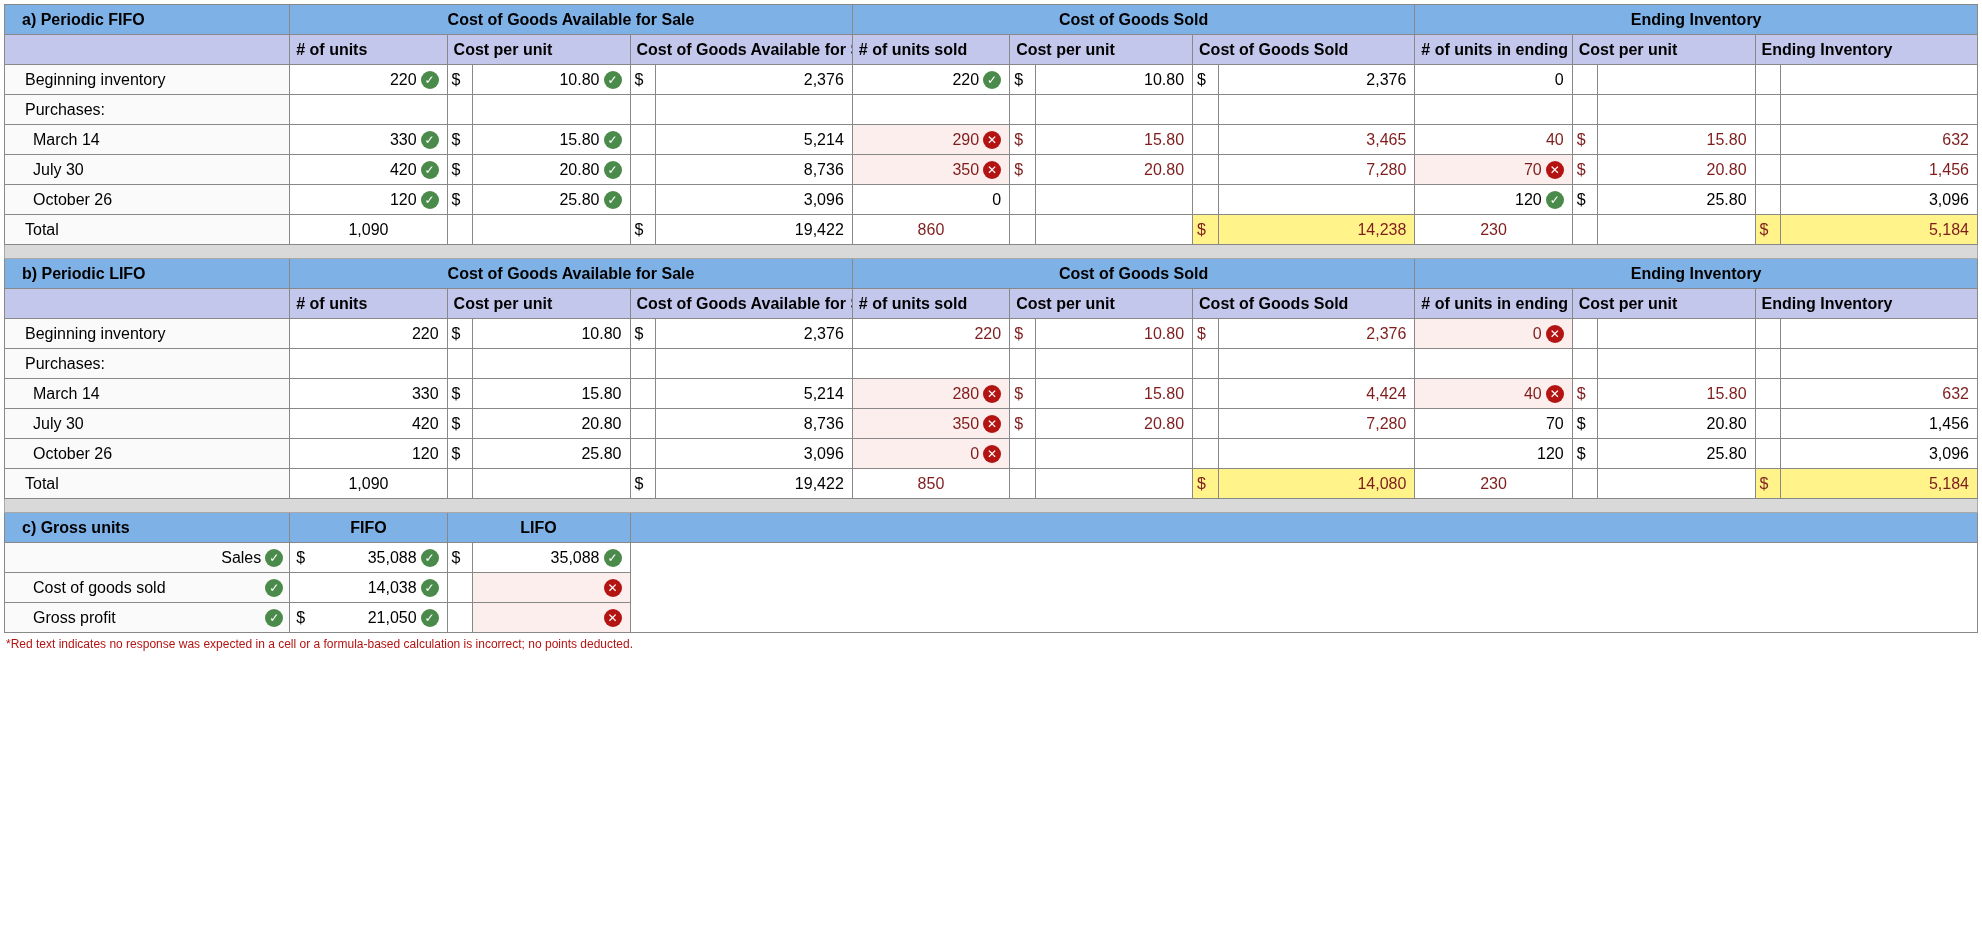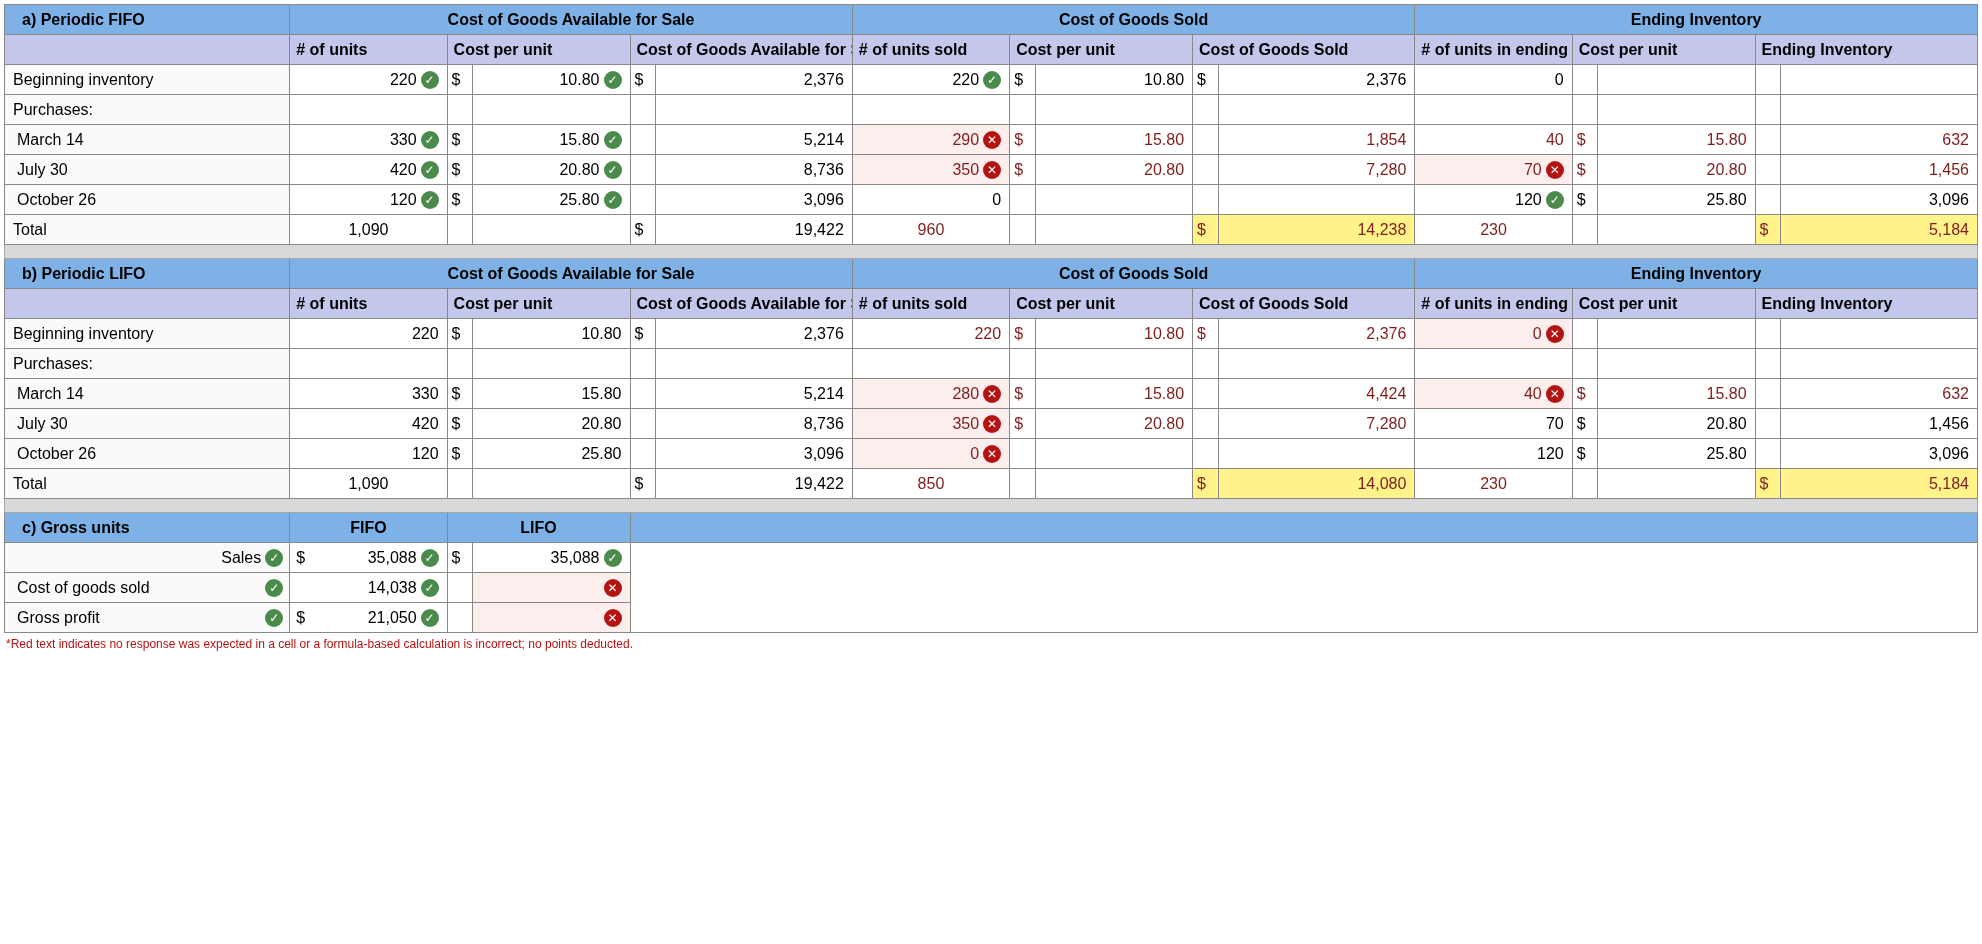--- a/index.html
+++ b/index.html
@@ -10,7 +10,7 @@
   .hdr-blue.lbl { text-align: left; padding-left: 17px; }
   .hdr-lav { background: #c4c7ec; font-weight: bold; }
   .hdr-lav.lbl { text-align: left; }
-  .rowlabel { background: #fafafa; text-align: left; padding-left: 8px; }
+  .rowlabel { background: #fafafa; text-align: left; padding-left: 20px; }
   .indent { padding-left: 12px; margin-top: 28px; }
   .num { text-align: right; padding-right: 8px; }
   .ctr { text-align: center; }

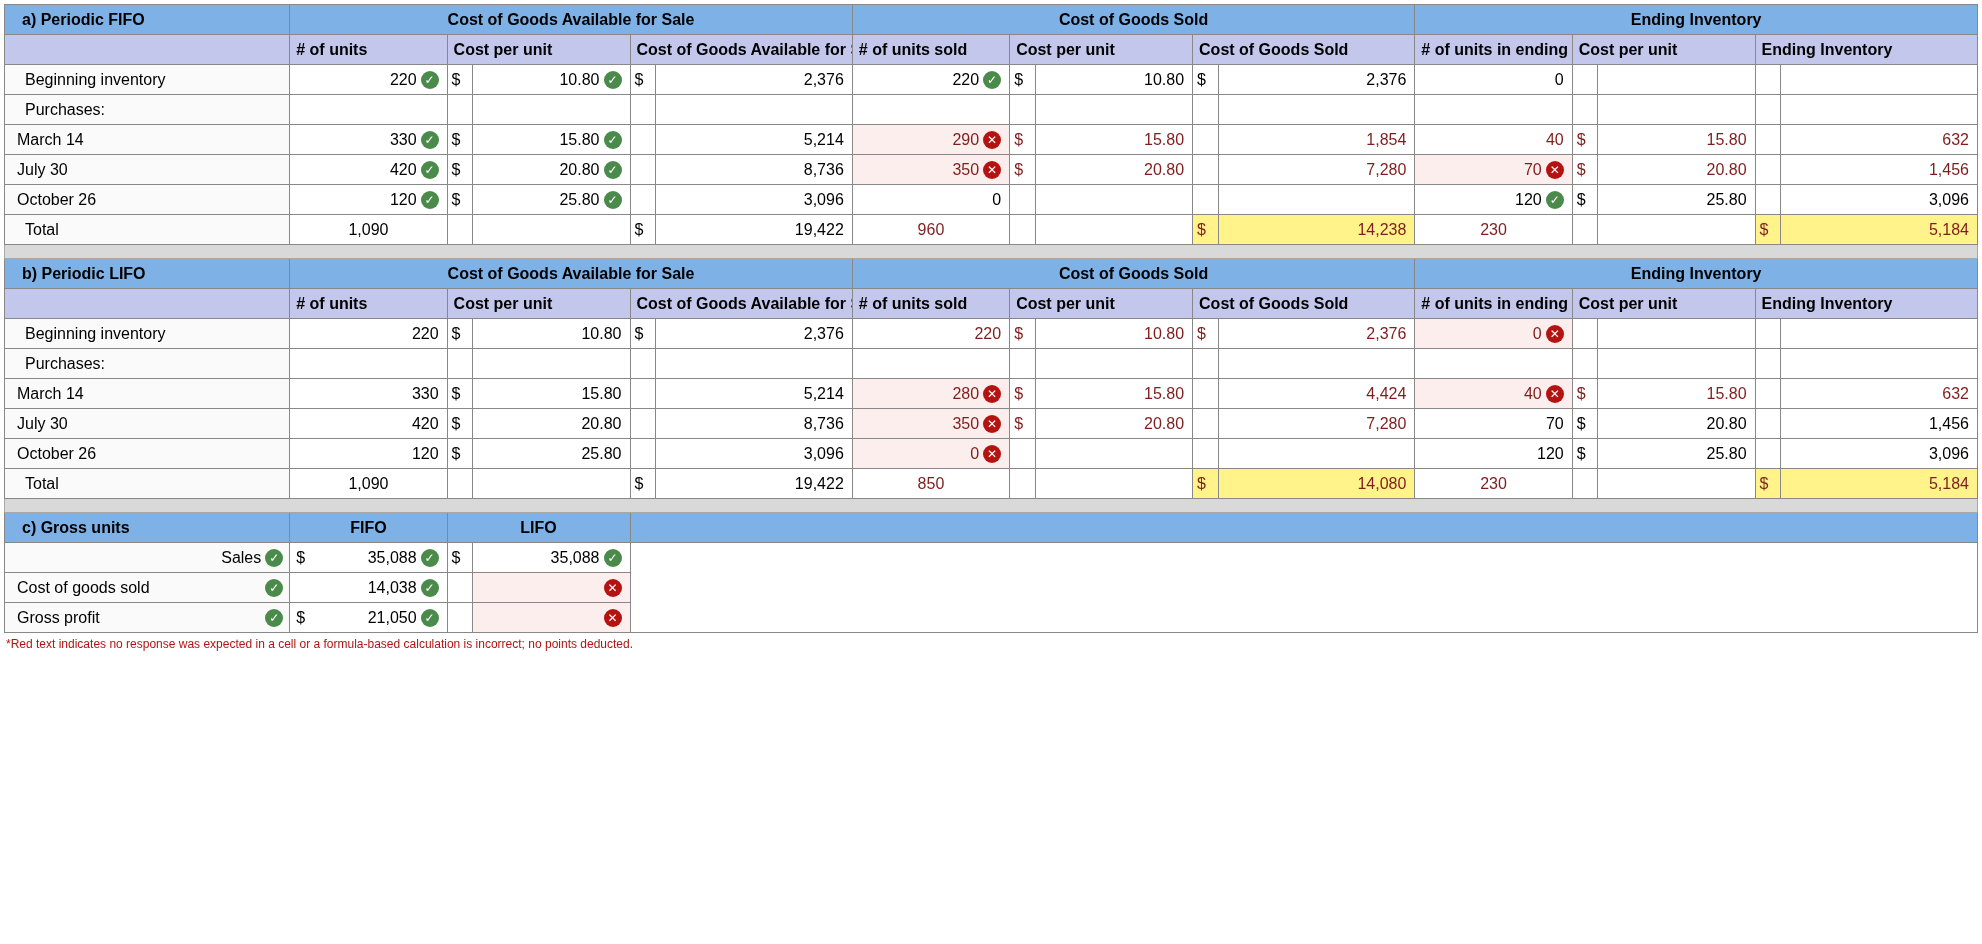--- a/index.html
+++ b/index.html
@@ -11,7 +11,7 @@
   .hdr-lav { background: #c4c7ec; font-weight: bold; }
   .hdr-lav.lbl { text-align: left; }
   .rowlabel { background: #fafafa; text-align: left; padding-left: 20px; }
-  .indent { padding-left: 12px; margin-top: 28px; }
+  .indent { padding-left: 28px; margin-top: 28px; }
   .num { text-align: right; padding-right: 8px; }
   .ctr { text-align: center; }
   .dollar { text-align: left; width: 14px; padding: 0 0 0 4px; }

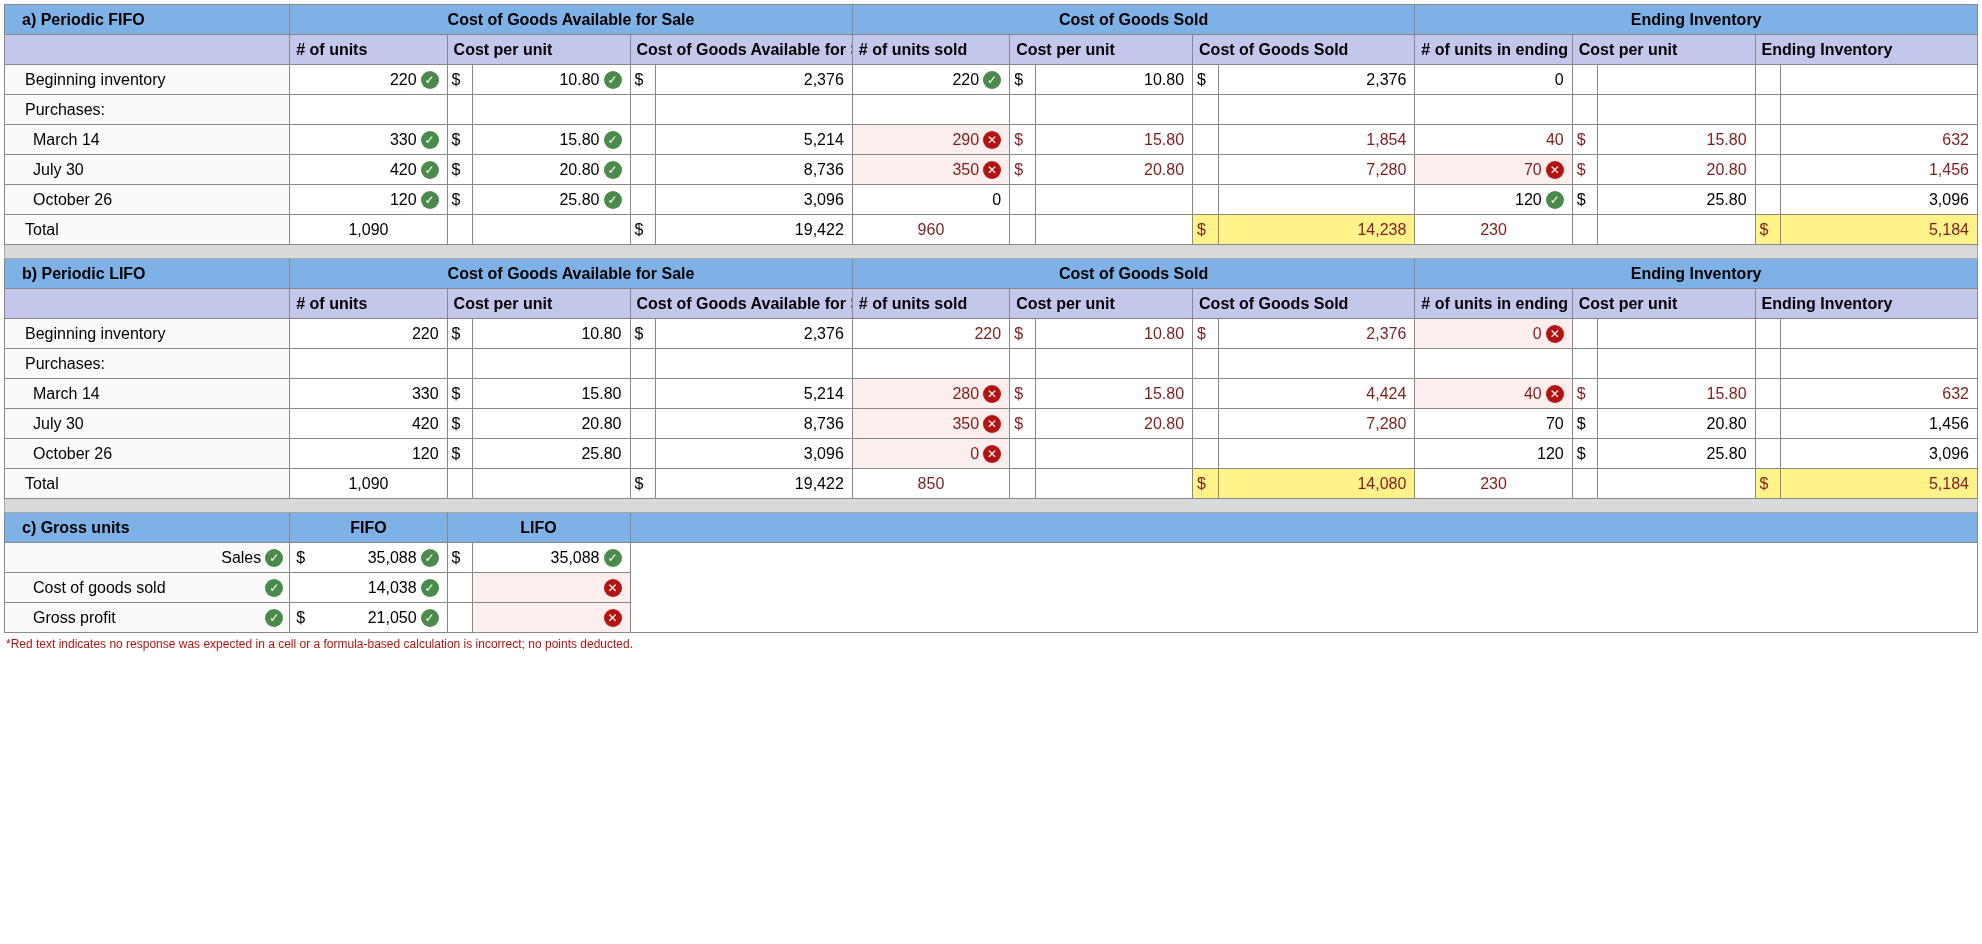--- a/index.html
+++ b/index.html
@@ -150,7 +150,7 @@
   <td class="dollar red">$</td>
   <td class="num red">15.80</td>
   <td class="dollar"></td>
-  <td class="num red">1,854</td>
+  <td class="num red">3,465</td>
   <td class="num red">40</td>
   <td class="dollar red">$</td>
   <td class="num red">15.80</td>

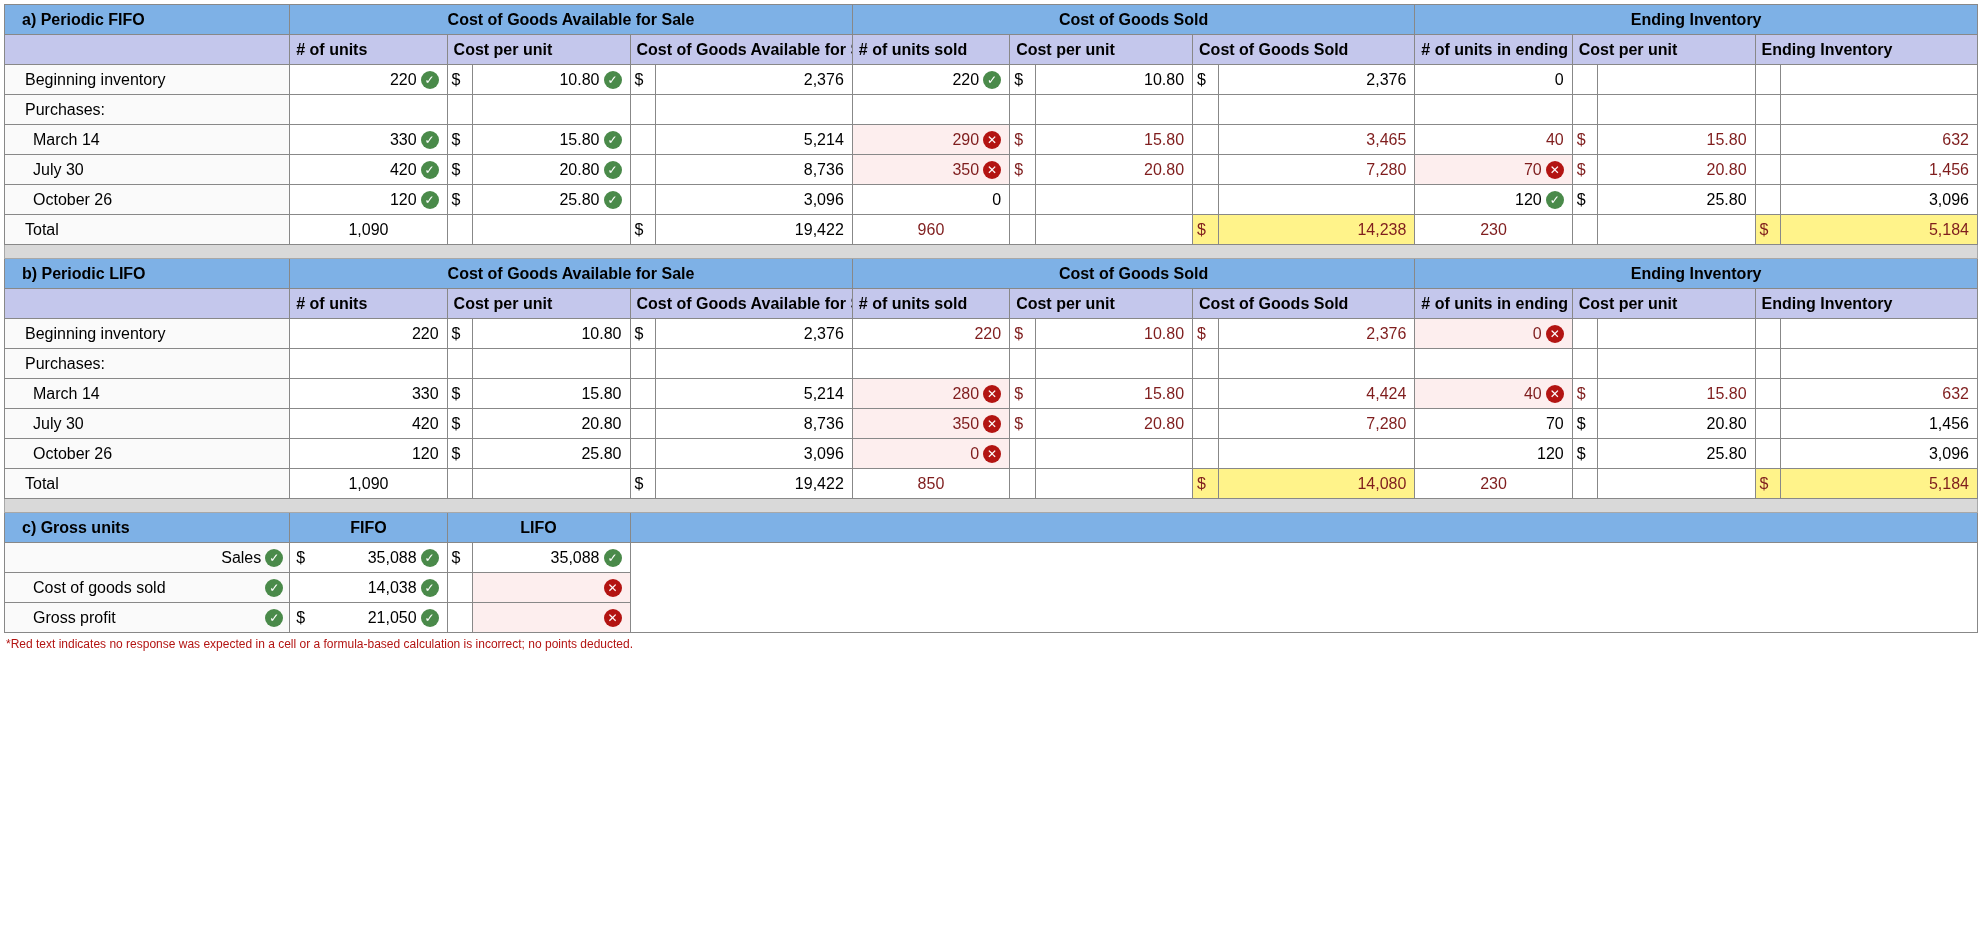--- a/index.html
+++ b/index.html
@@ -235,7 +235,7 @@
         <td></td>
   <td class="dollar">$</td>
   <td class="num">19,422</td>
-  <td class="ctr red">960</td>
+  <td class="ctr red">860</td>
   <td class="dollar"></td>
         <td></td>
   <td class="dollar red hl">$</td>

